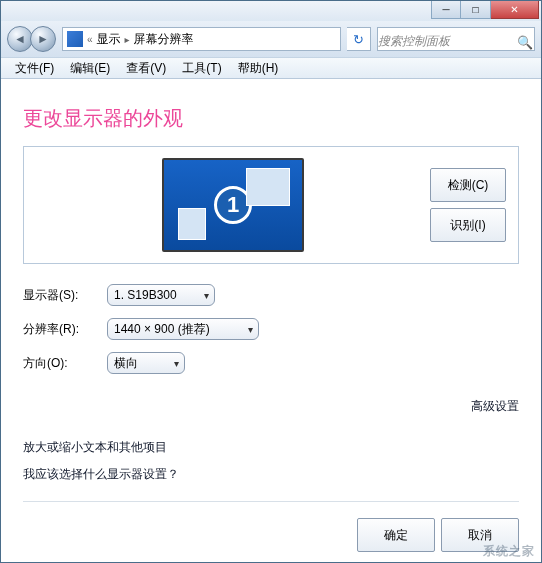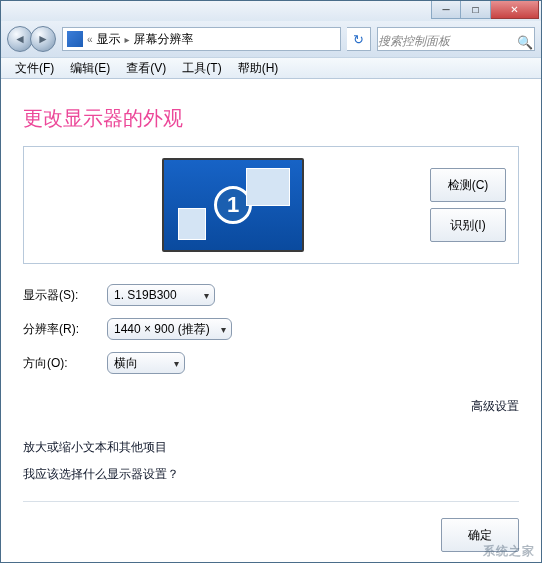--- a/index.html
+++ b/index.html
@@ -47,7 +47,7 @@
     .dropdown { height: 22px; border: 1px solid #8a9bb0; background: linear-gradient(to bottom, #fdfdfe, #e7edf4); font-size: 12px; padding: 0 18px 0 6px; position: relative; display: inline-flex; align-items: center; cursor: pointer; border-radius: 6px; }
     .dropdown::after { content: "▾"; position: absolute; right: 5px; font-size: 10px; color: #333; }
     .dd1 { width: 108px; }
-    .dd2 { width: 125px; }
+    .dd2 { width: 152px; }
     .dd3 { width: 78px; }
     
     .adv-link { text-align: right; margin-top: 22px; }

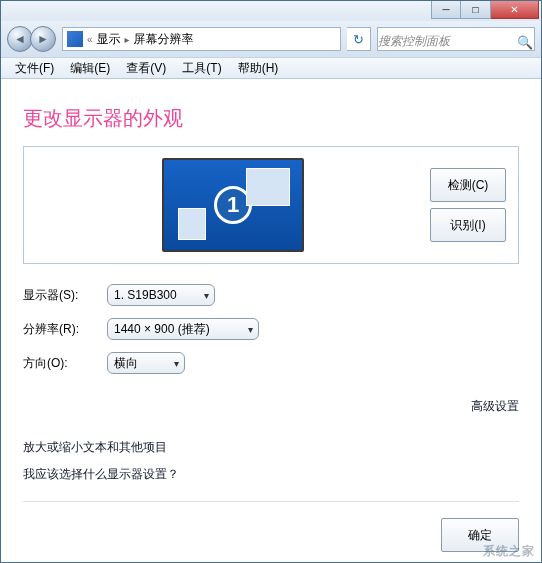--- a/index.html
+++ b/index.html
@@ -154,6 +154,7 @@
 
     <div class="footer-btns">
       <button class="std-btn">确定</button>
+      <button class="std-btn">取消</button>
     </div>
 
     <div class="watermark">系统之家</div>

